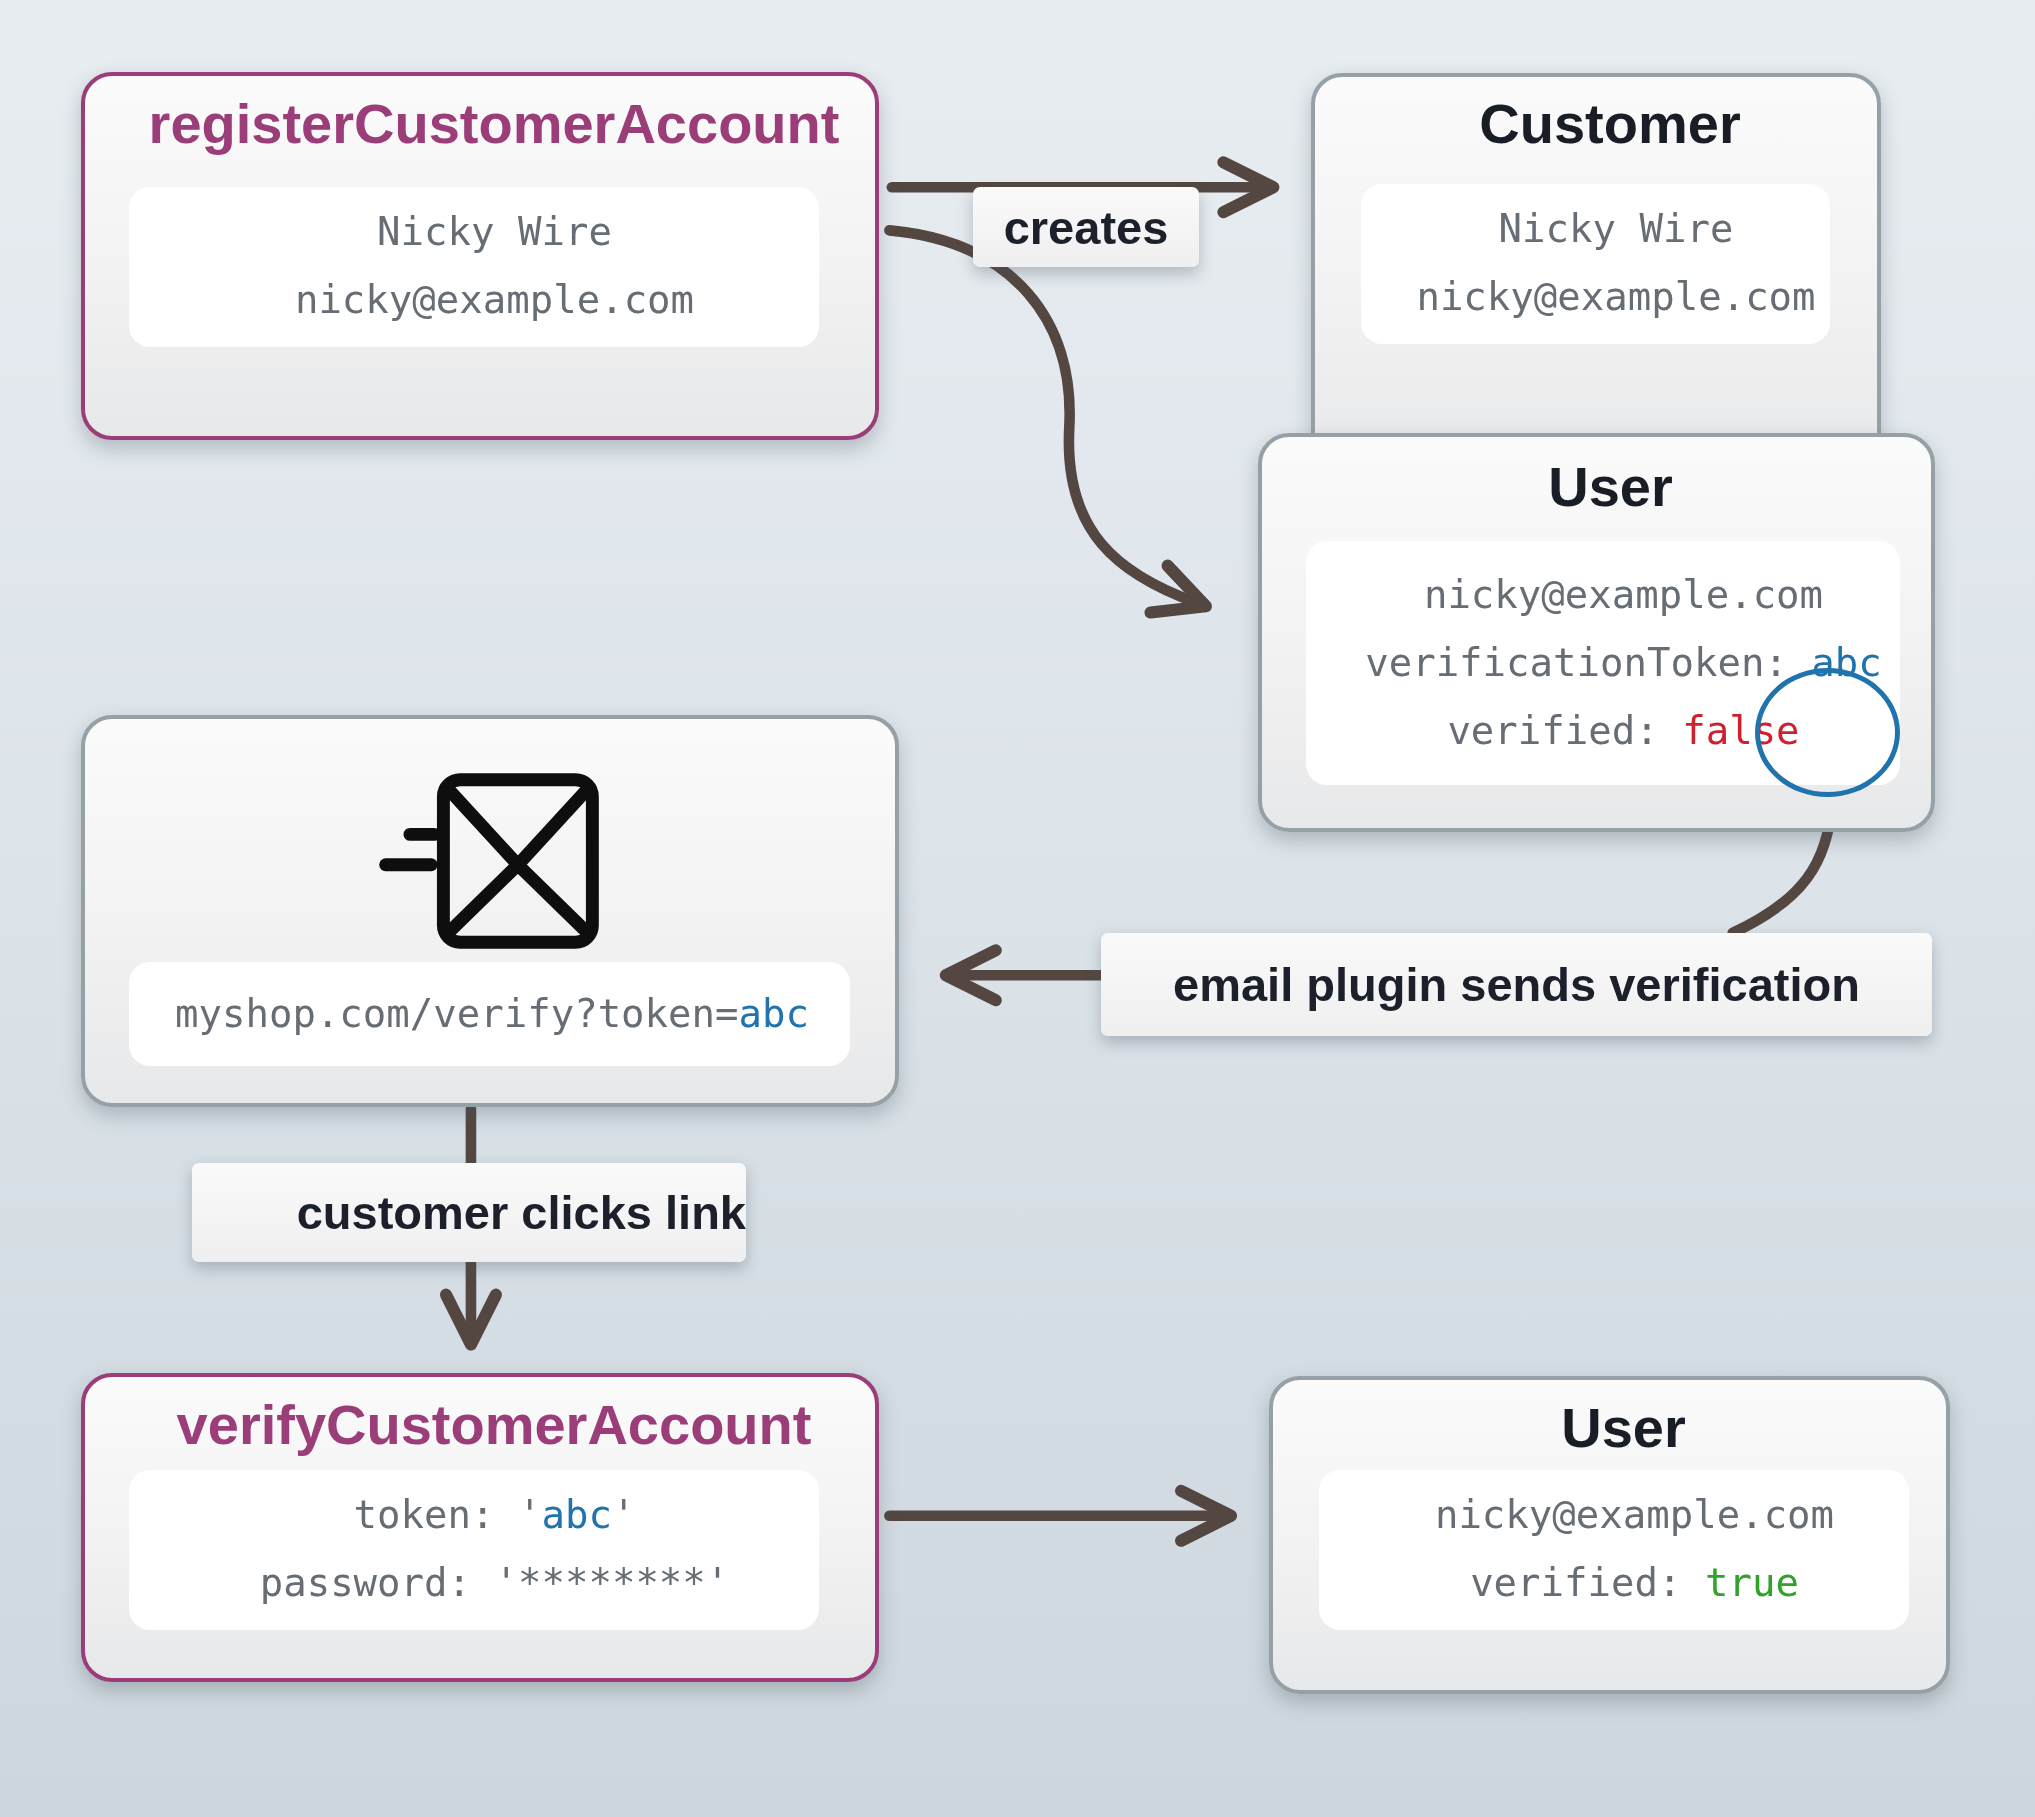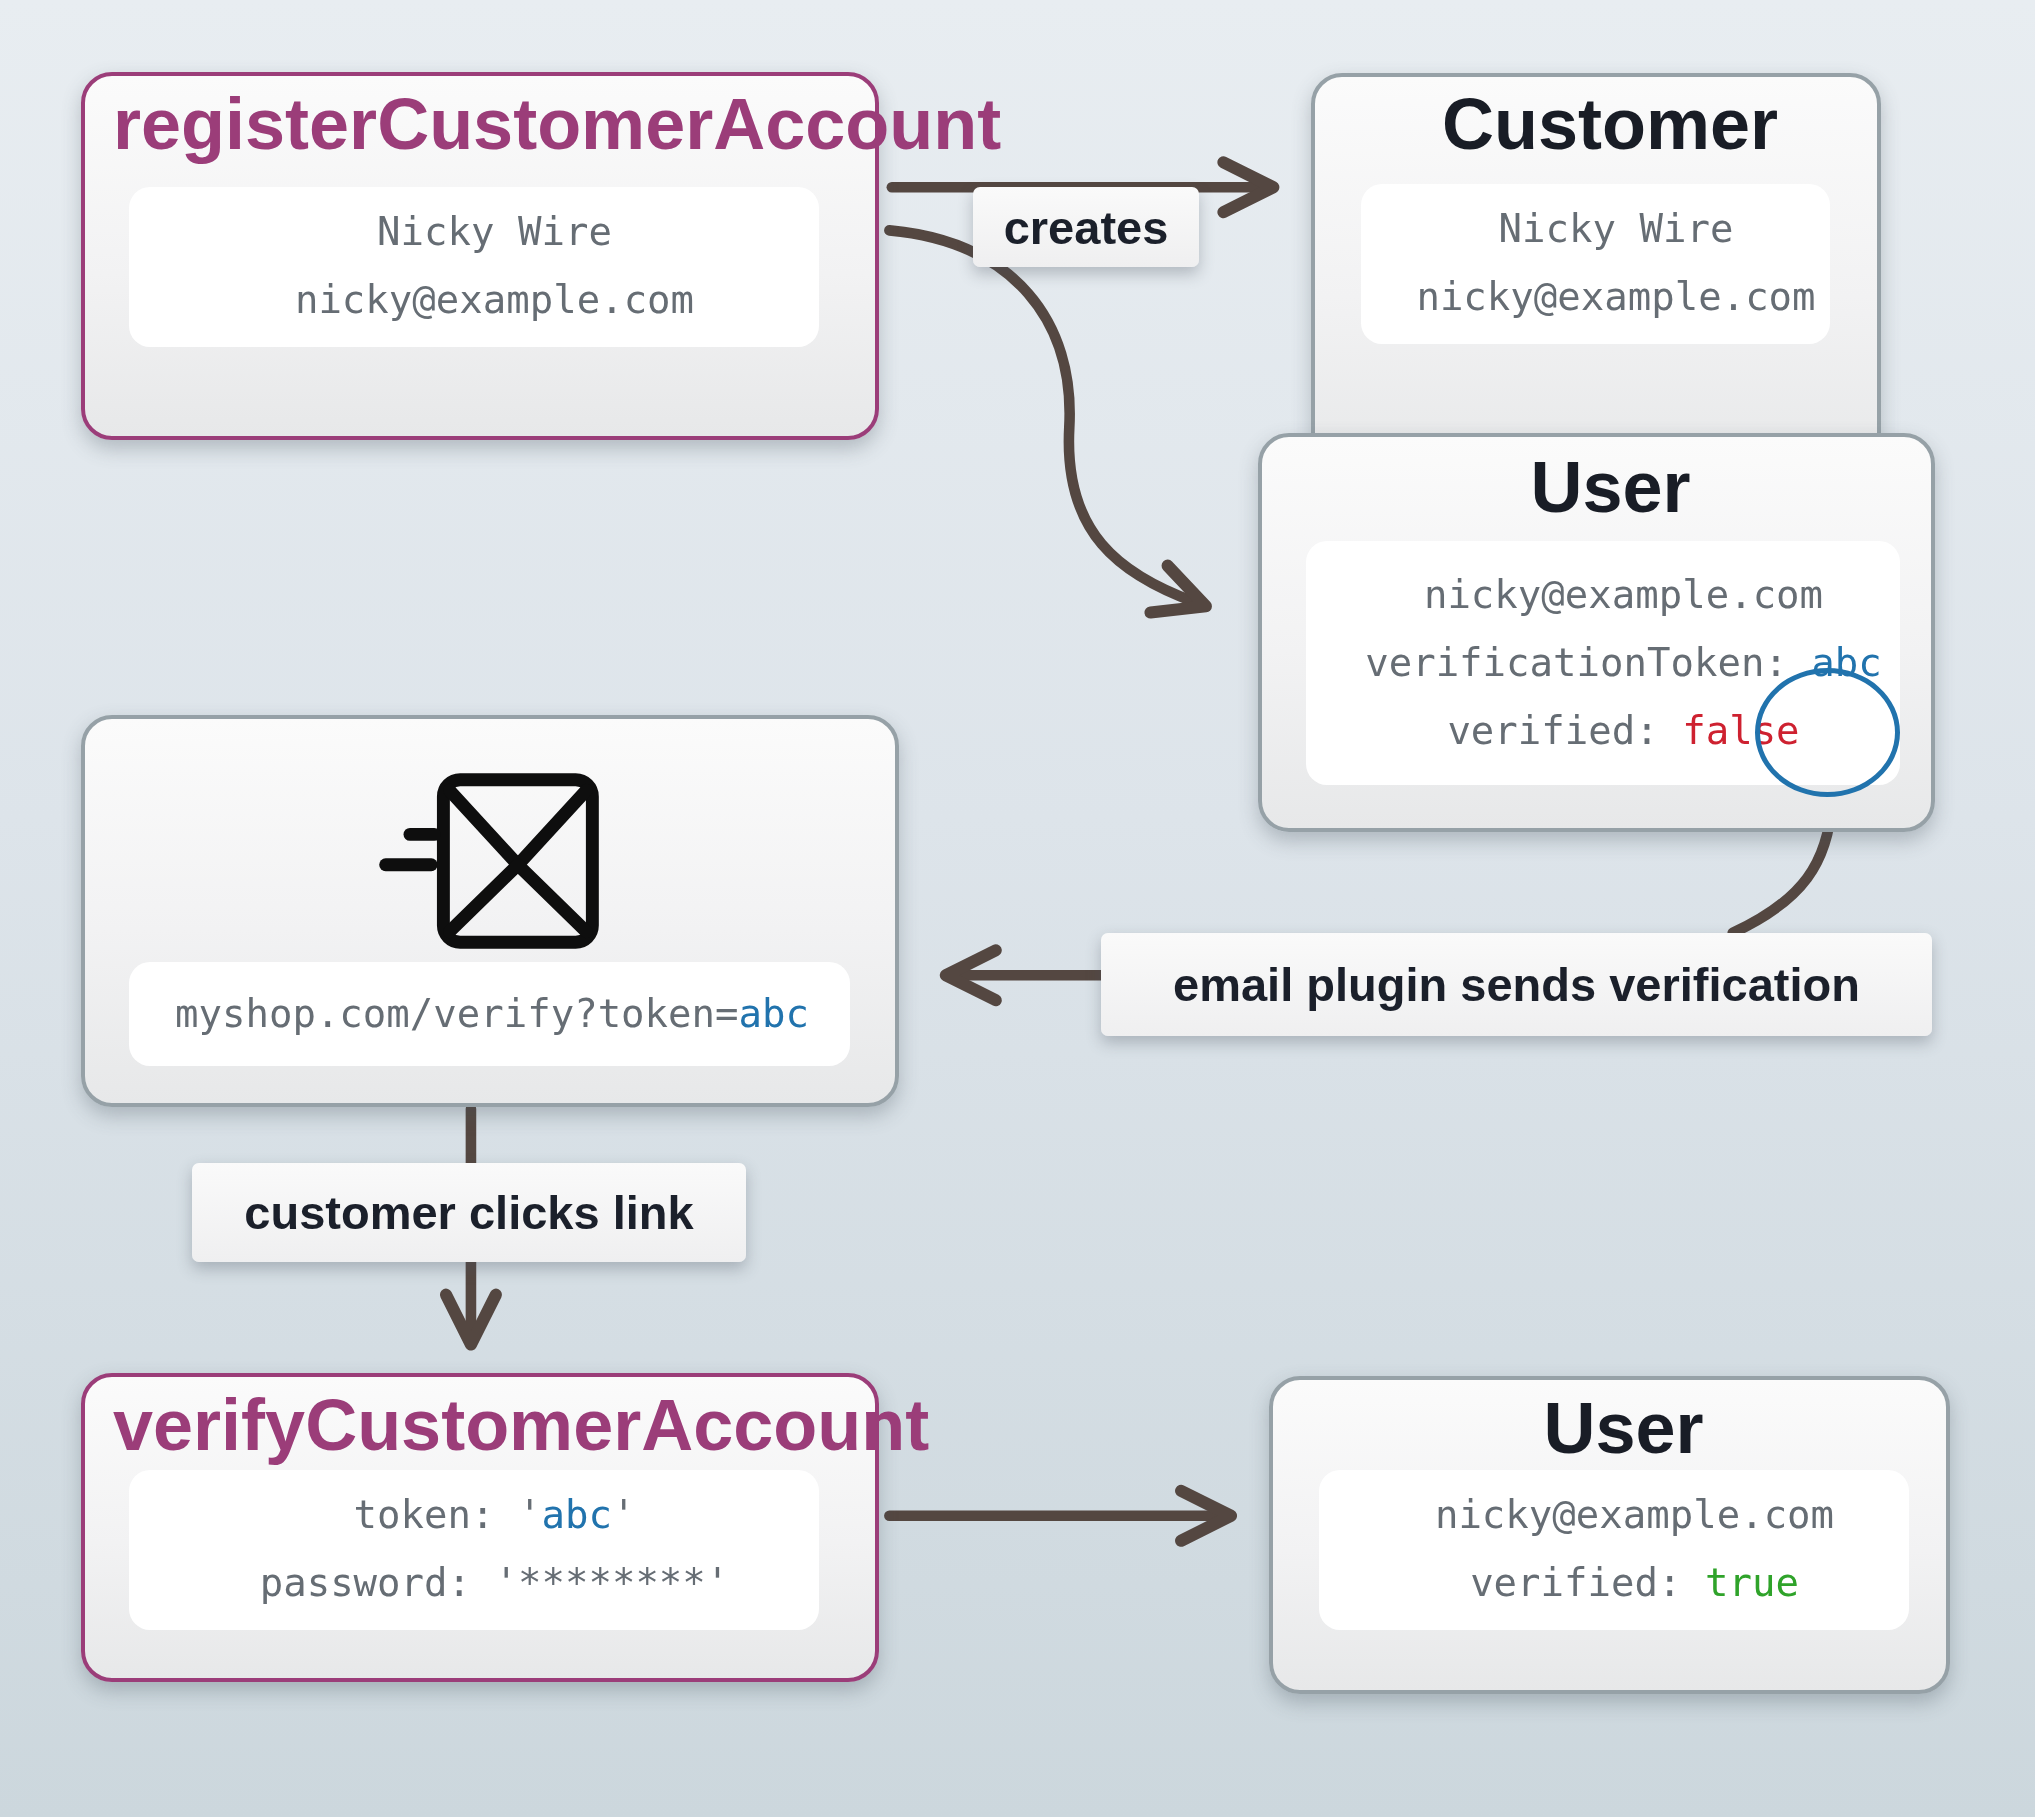--- a/index.html
+++ b/index.html
@@ -30,7 +30,7 @@
   .node.gray{border:4.9px solid var(--node-border-gray);}
   .node.purple{border:4.9px solid var(--accent-purple);}
   .node-title{
-    text-align:center;font-weight:700;font-size:72px;line-height:54px;
+    text-align:center;font-weight:700;font-size:56px;line-height:54px;
     color:var(--title-dark);letter-spacing:0;margin-left:28px;
   }
   .node.purple .node-title{color:var(--accent-purple);}

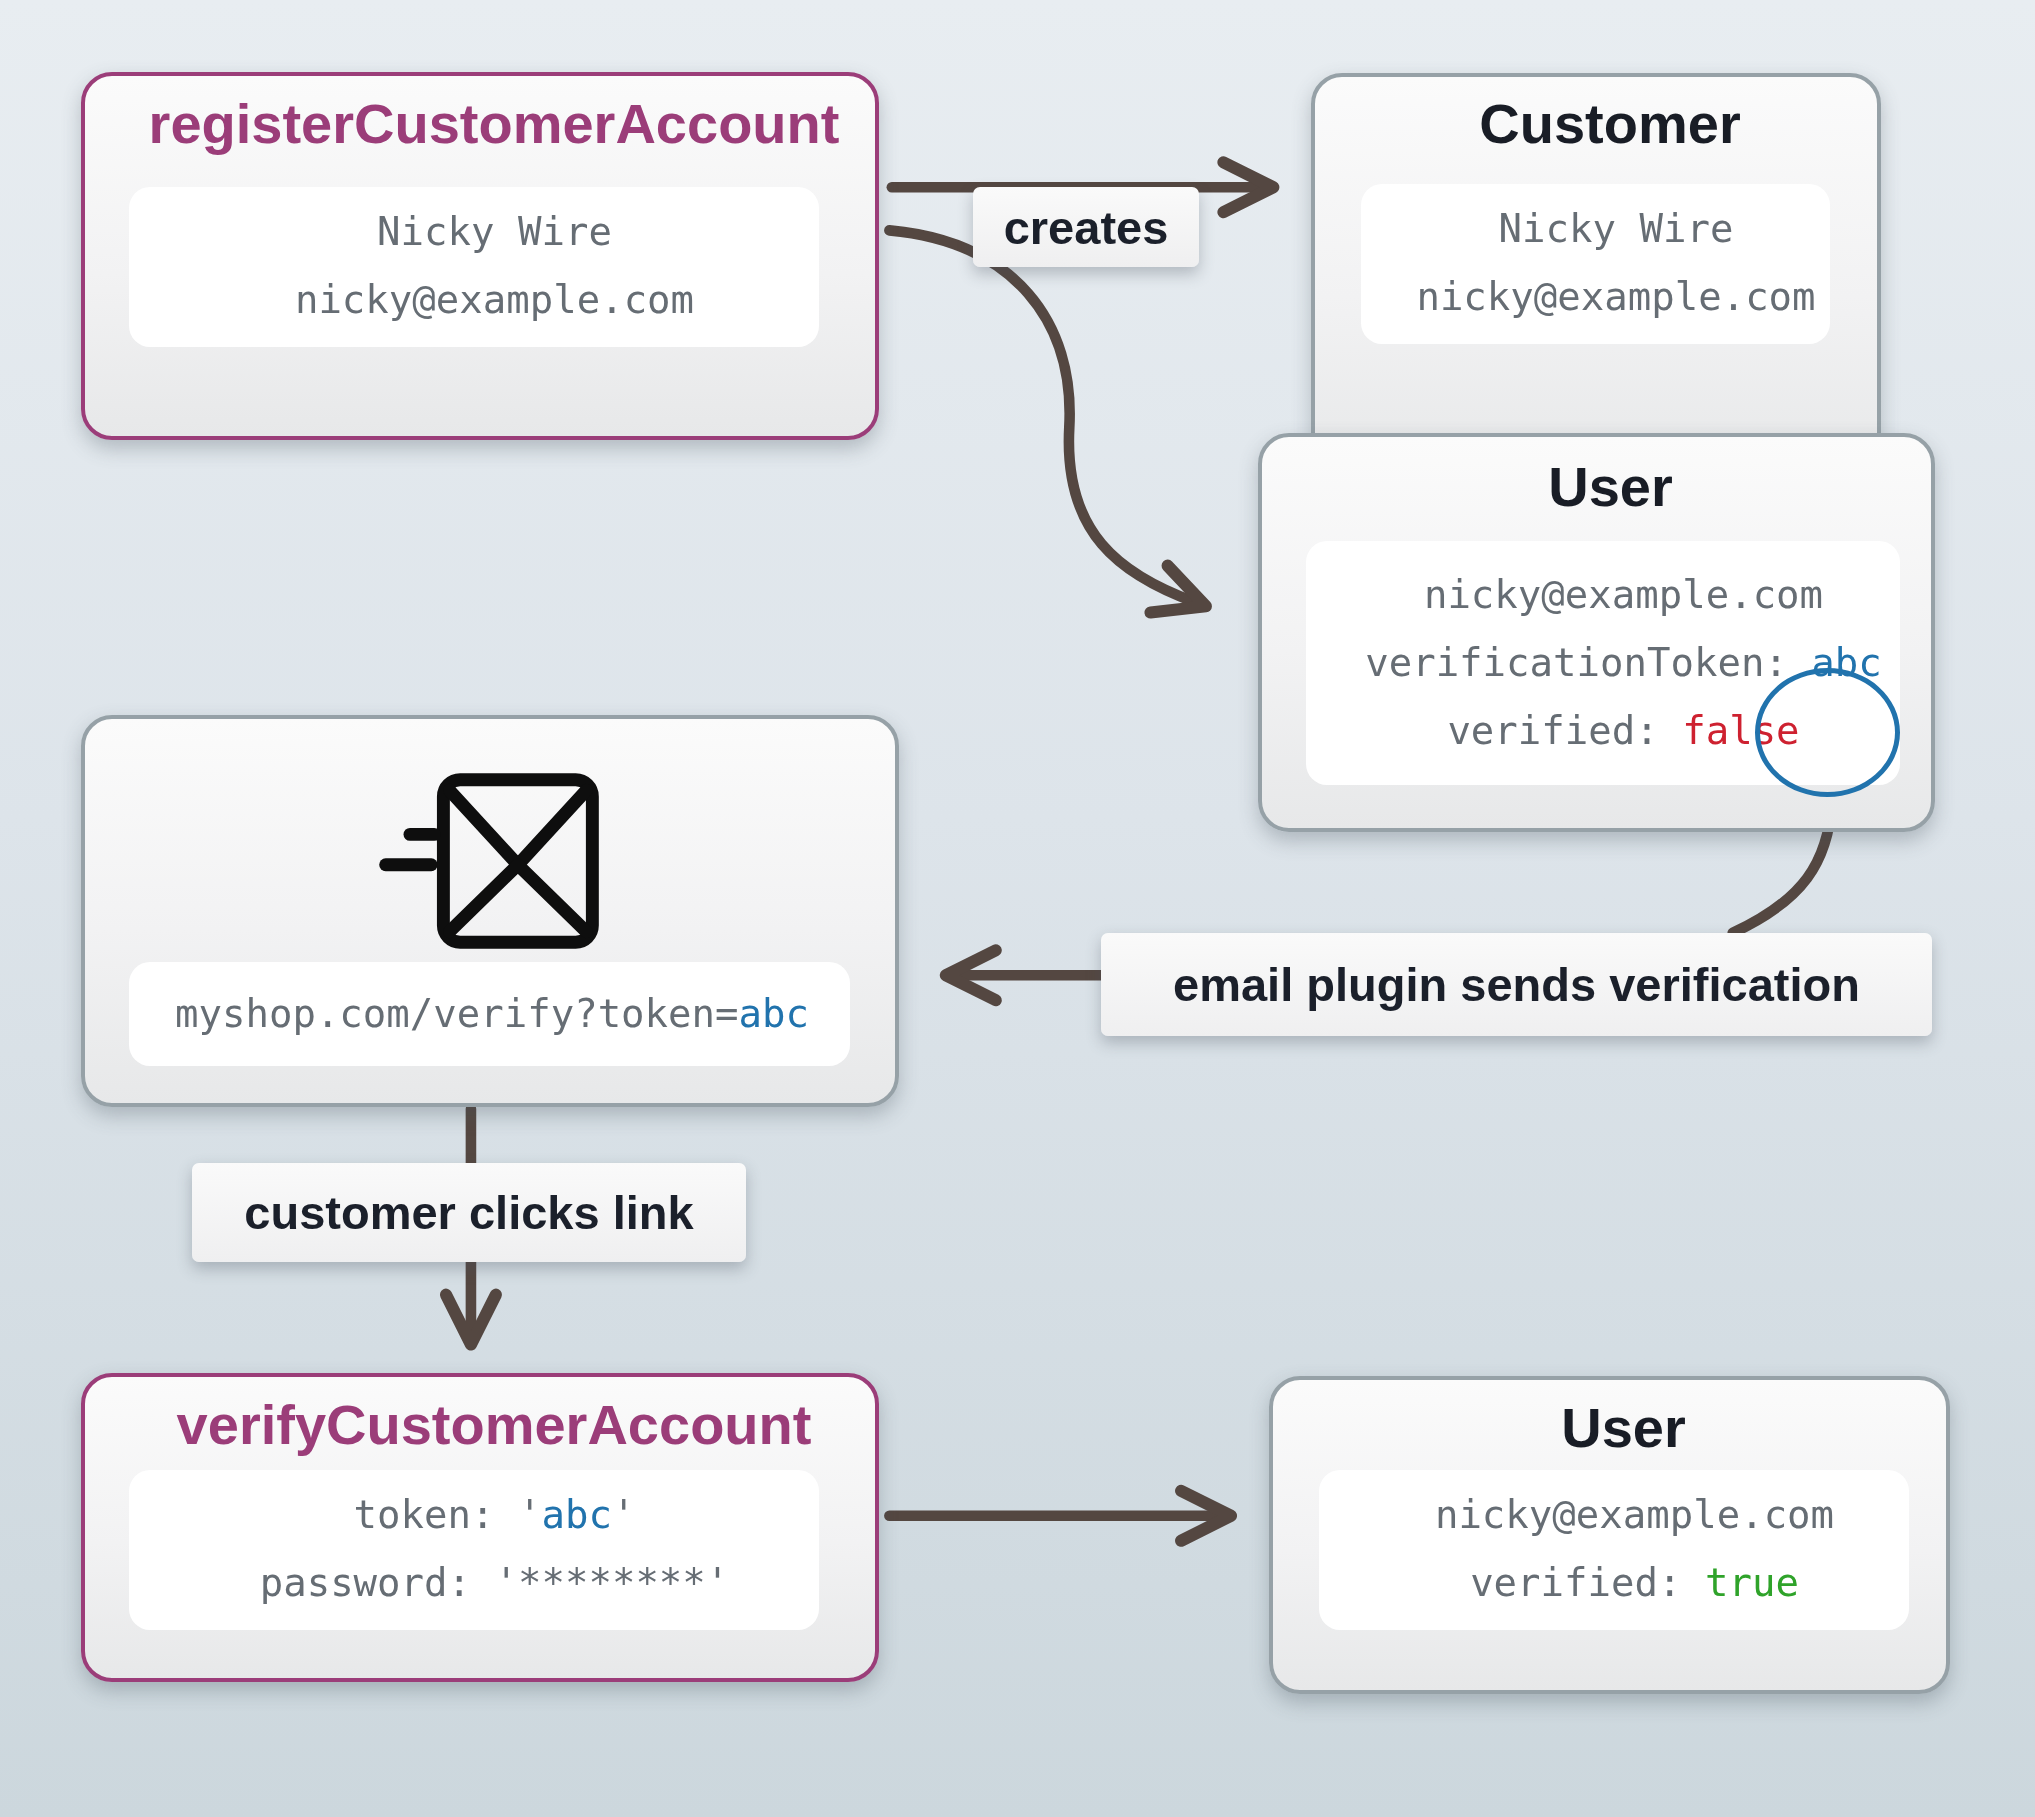--- a/index.html
+++ b/index.html
@@ -143,7 +143,7 @@
   <div class="pill" style="left:1101px;top:933px;width:831px;height:103px;">
     <span>email plugin sends verification</span>
   </div>
-  <div class="pill" style="left:192px;top:1163px;width:554px;height:99px;">
+  <div class="pill" style="left:192px;top:1163px;width:554px;height:99px;justify-content:flex-end;">
     <span>customer clicks link</span>
   </div>
 

